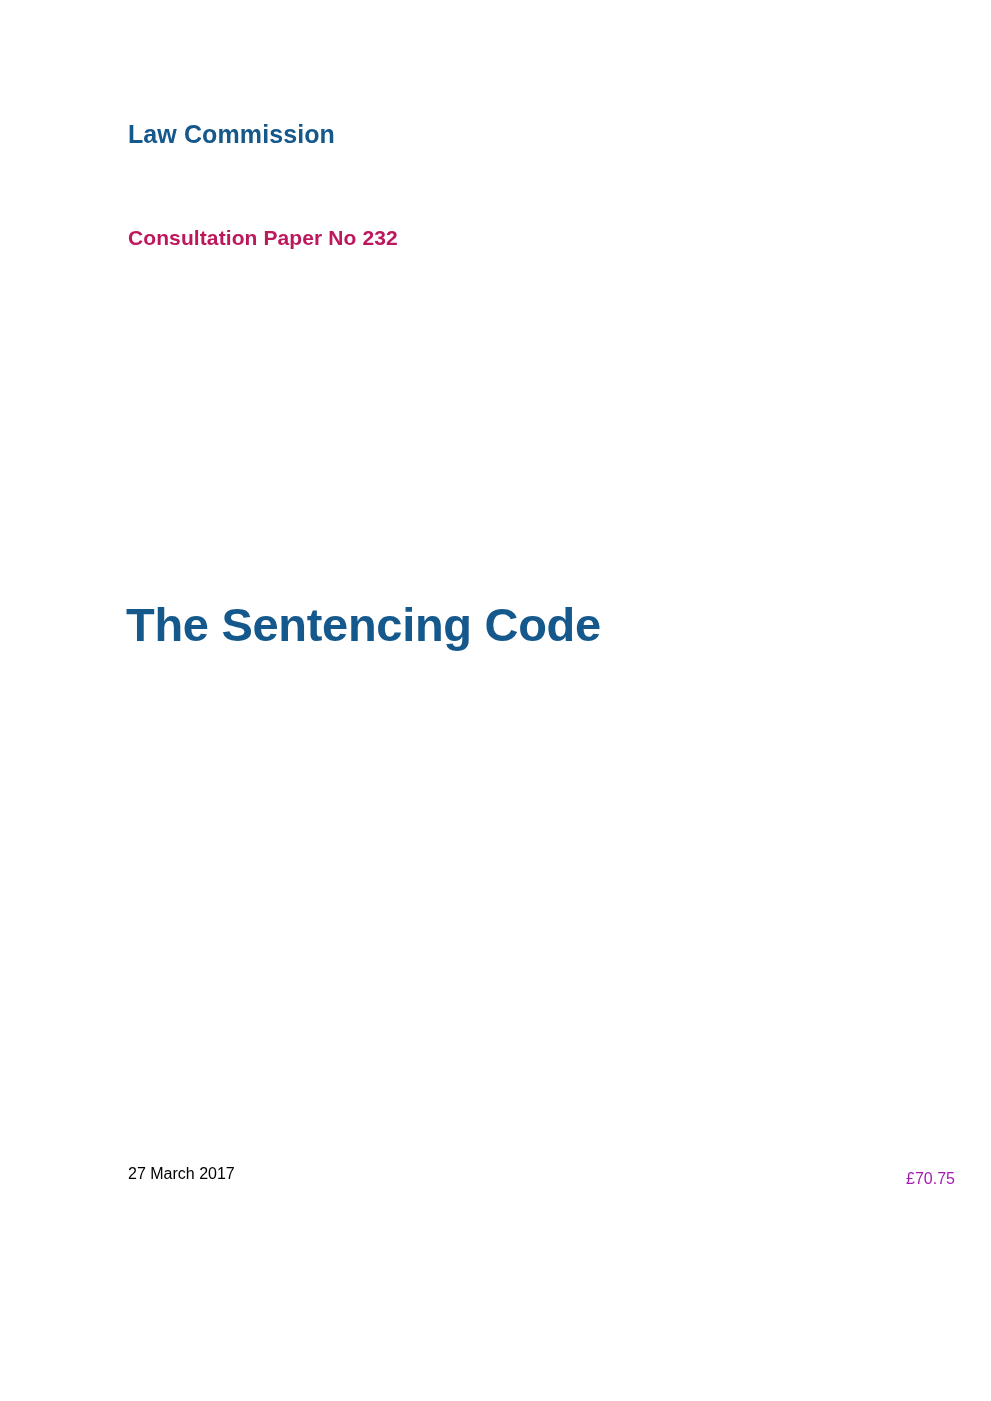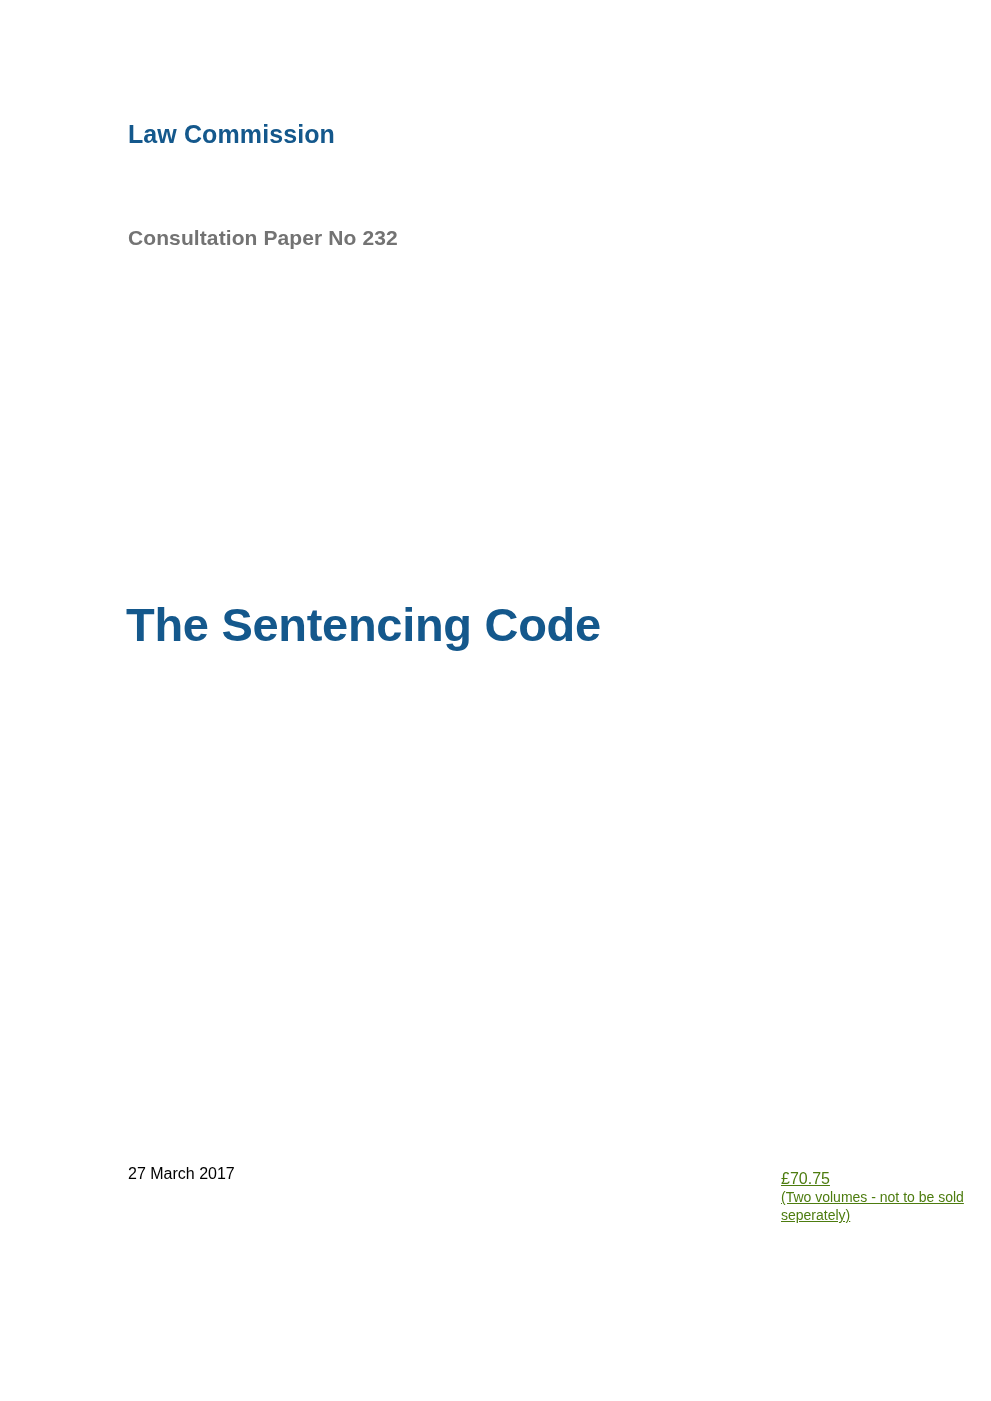--- a/index.html
+++ b/index.html
@@ -19,6 +19,7 @@
     width: 991px;
     height: 1401px;
     background: #ffffff;
+    text-align: right;
   }
   .org-name {
     position: absolute;

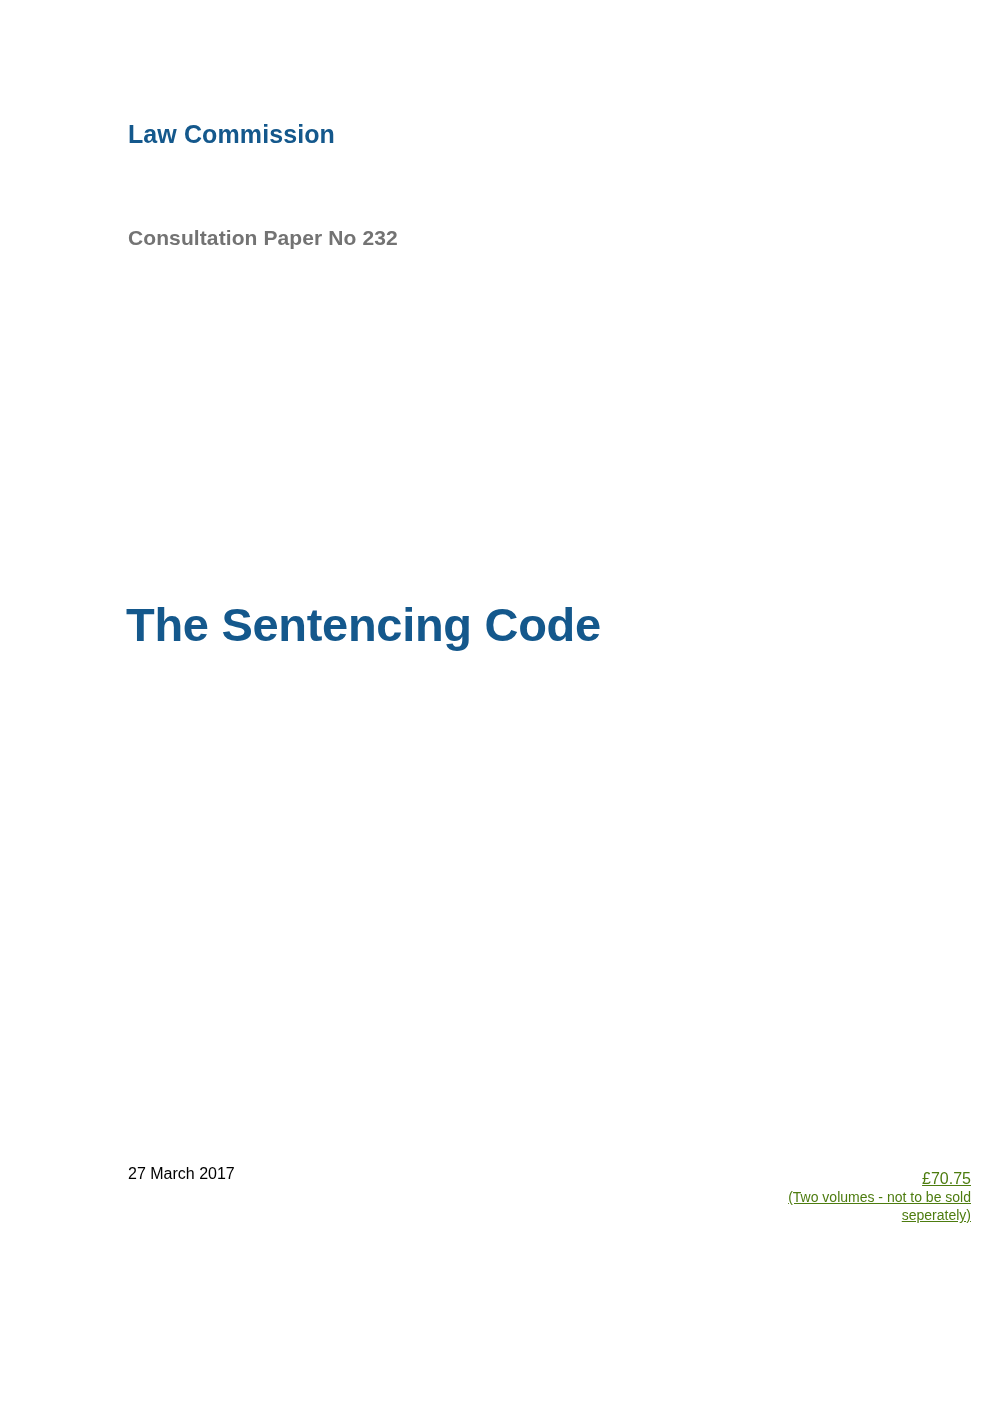--- a/index.html
+++ b/index.html
@@ -36,7 +36,7 @@
     top: 226px;
     font-size: 21px;
     font-weight: bold;
-    color: #737373;
+    color: #be185d;
     letter-spacing: 0.1px;
   }
   .doc-title {

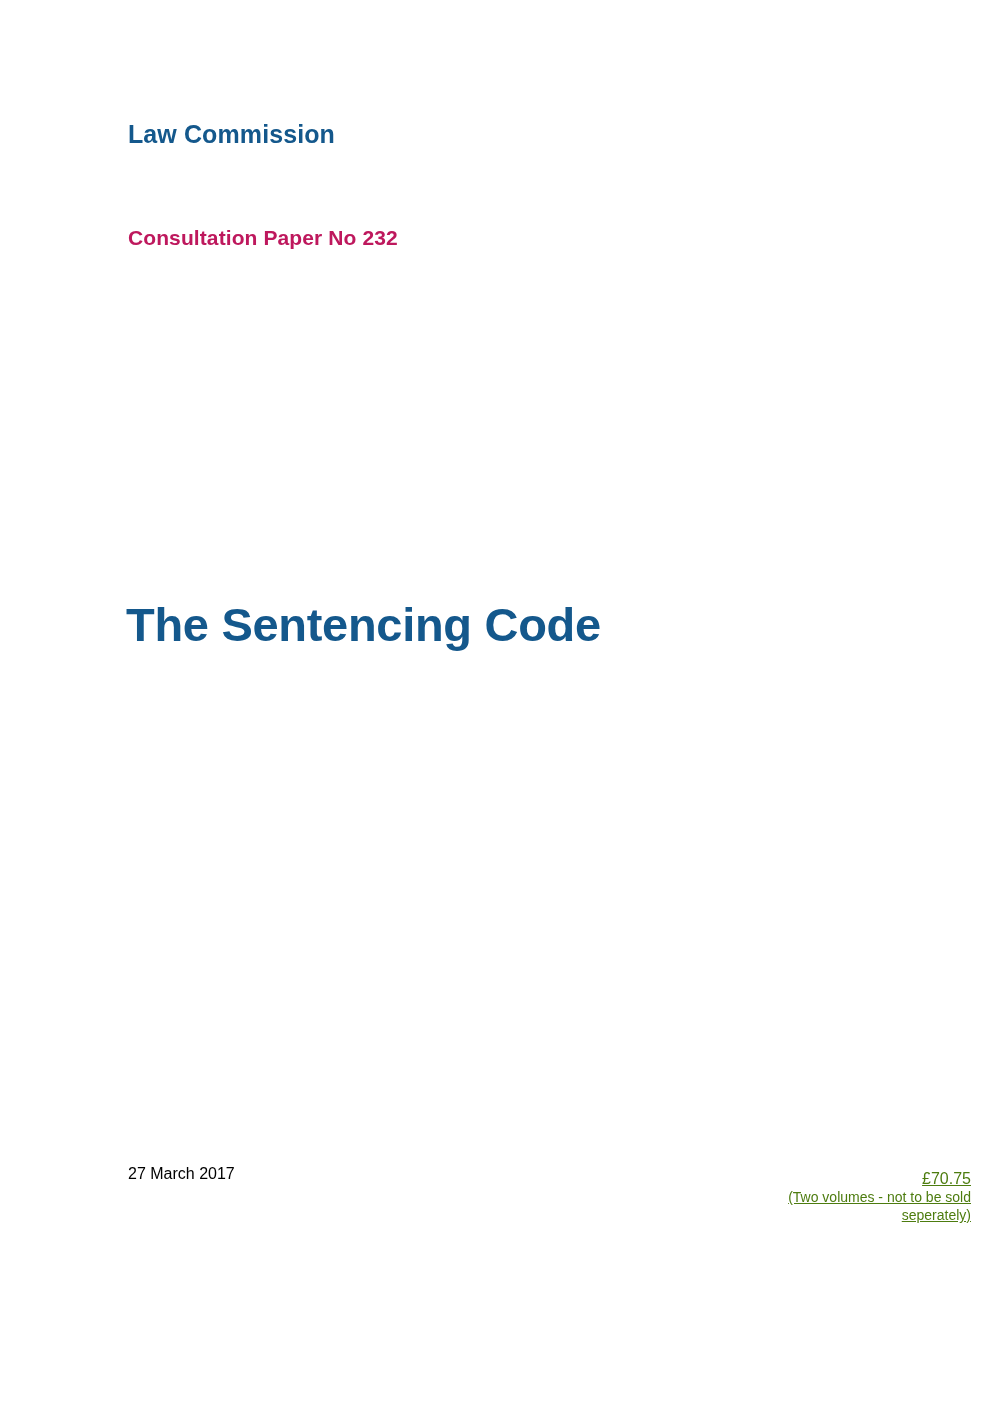--- a/index.html
+++ b/index.html
@@ -66,13 +66,12 @@
   }
   .price-block {
     position: absolute;
-    left: 781px;
+    left: 765px;
     top: 1169px;
     font-size: 15px;
-    color: #4d7c0f;
+    color: #a21caf;
     line-height: 1.28;
     width: 190px;
-    text-decoration: underline;
   }
   .price-value {
     display: block;

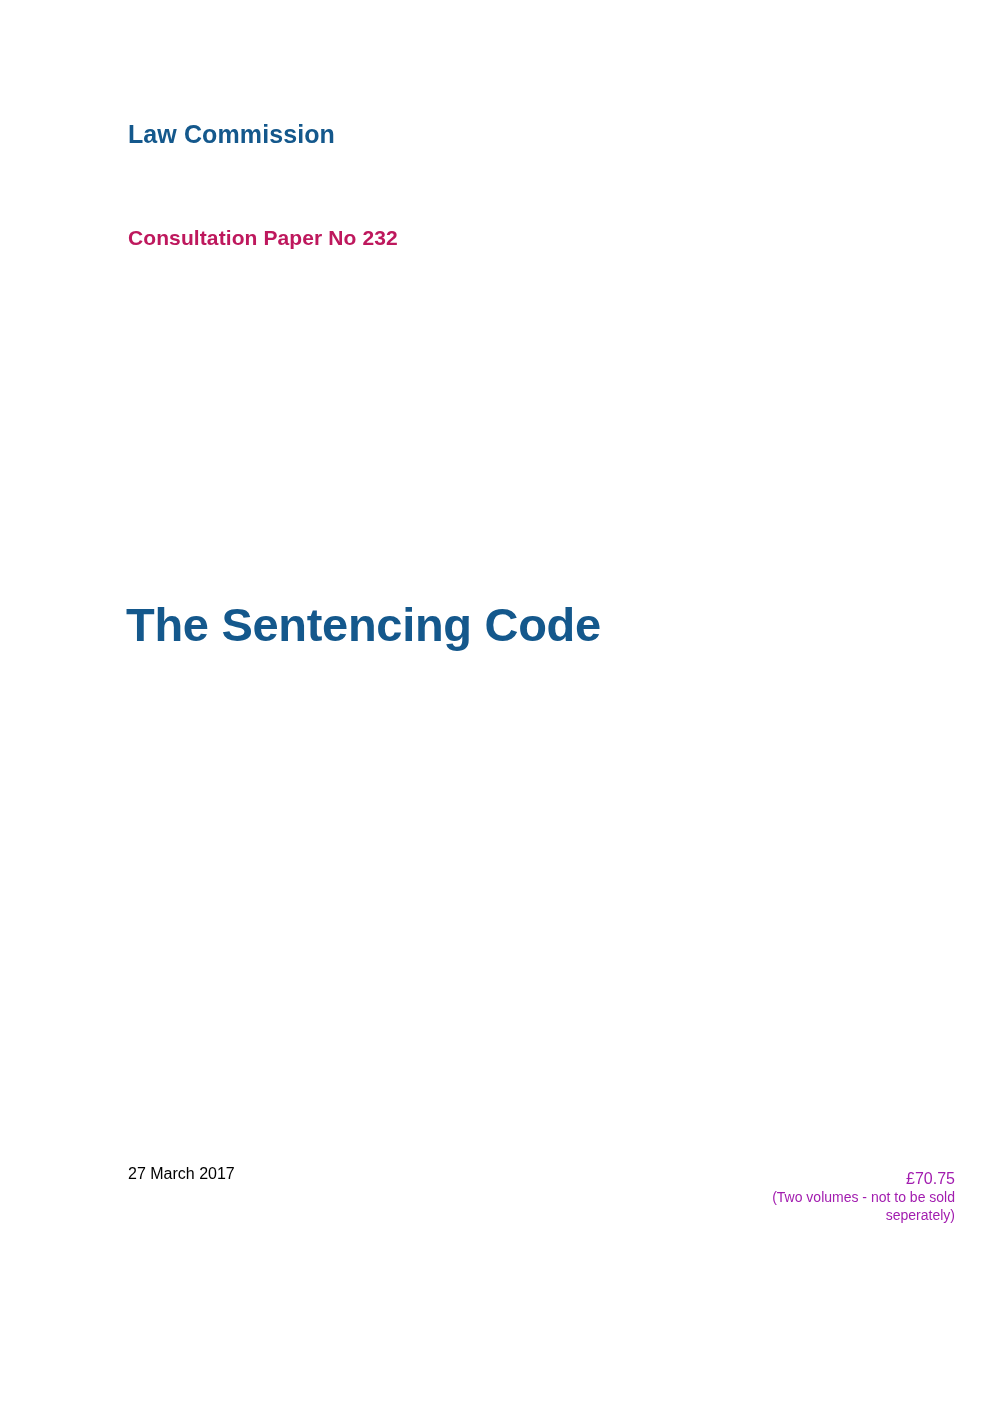--- a/index.html
+++ b/index.html
@@ -98,7 +98,6 @@
 
   <div class="price-block">
     <span class="price-value">£70.75</span>
-    <span class="price-note">(Two volumes - not to be sold seperately)</span>
   </div>
 
 </div>

